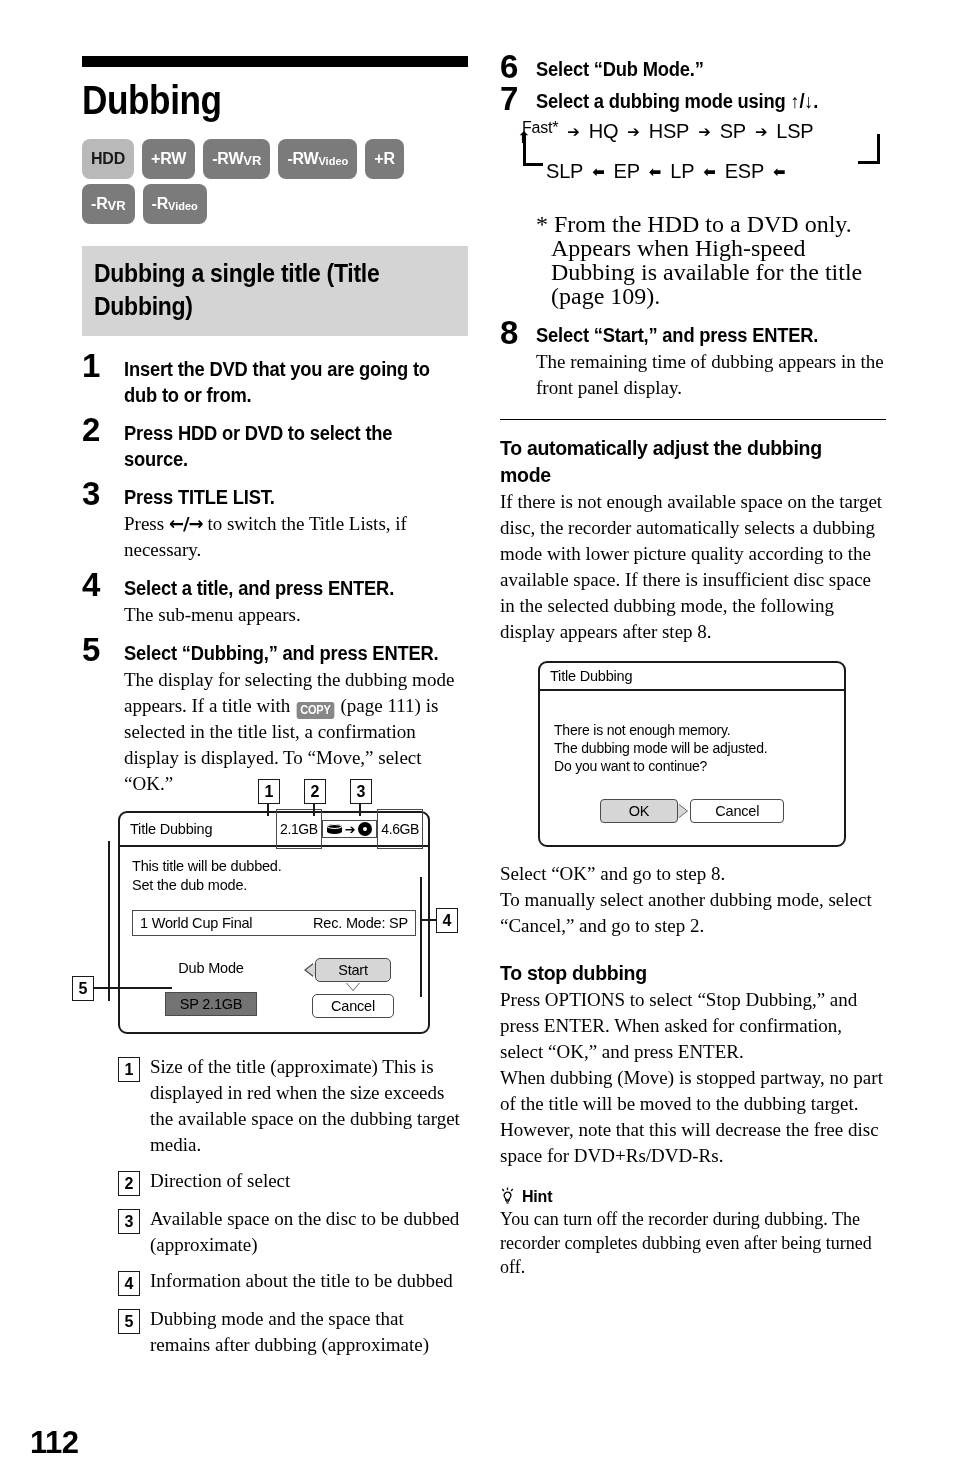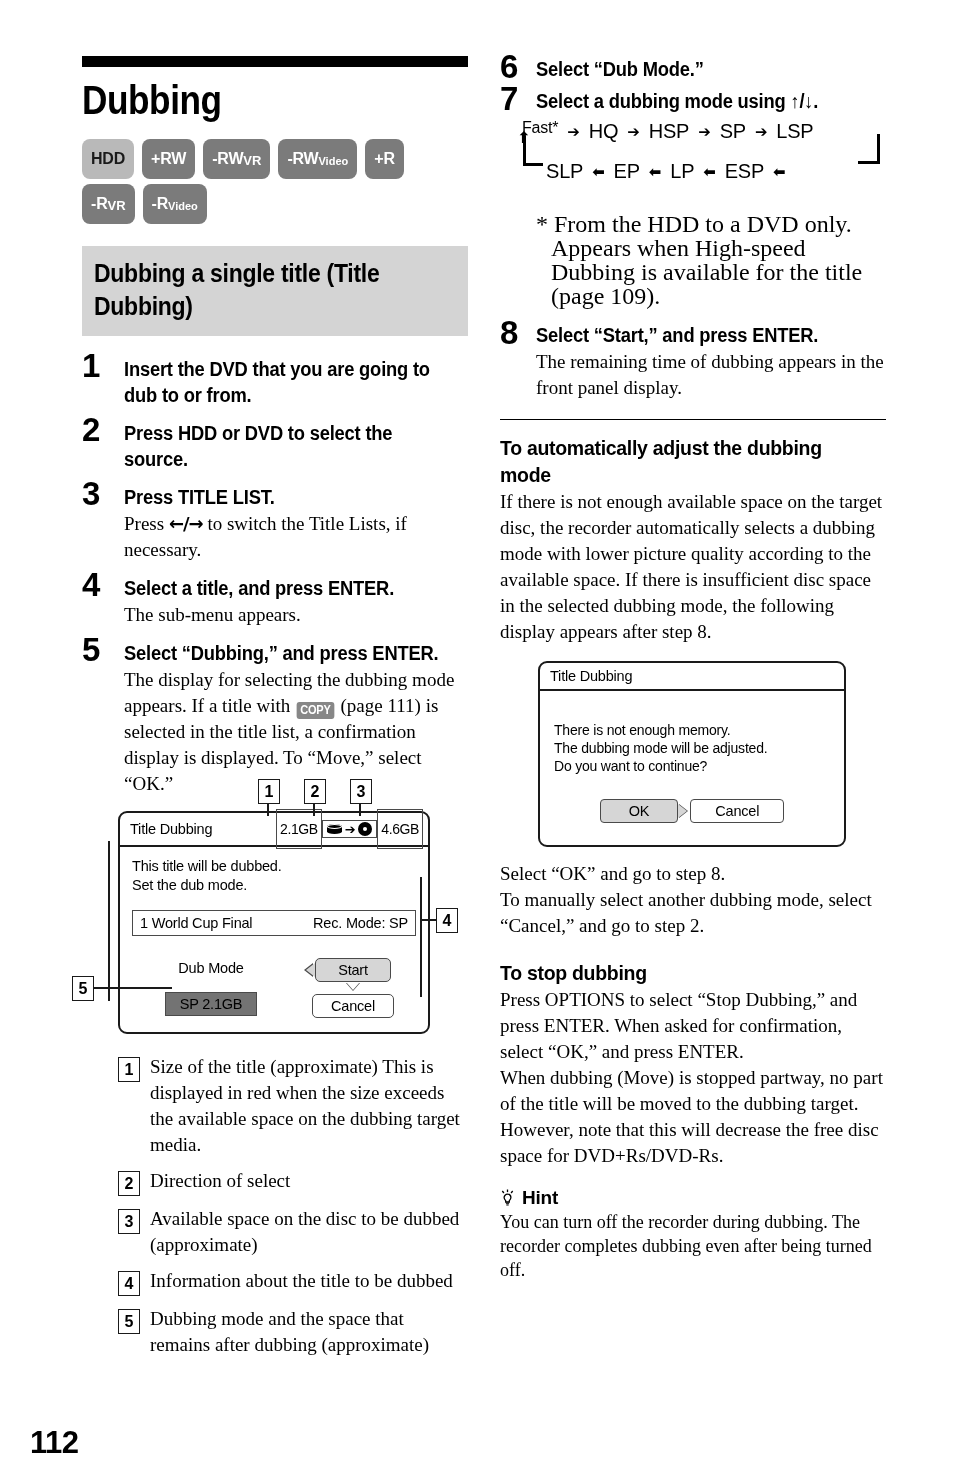--- a/index.html
+++ b/index.html
@@ -605,7 +605,7 @@
   .hint-label {
     font-family: "Liberation Sans", sans-serif;
     font-weight: bold;
-    font-size: 19px;
+    font-size: 16px;
     letter-spacing: -0.2px;
   }
   .hint-body {

